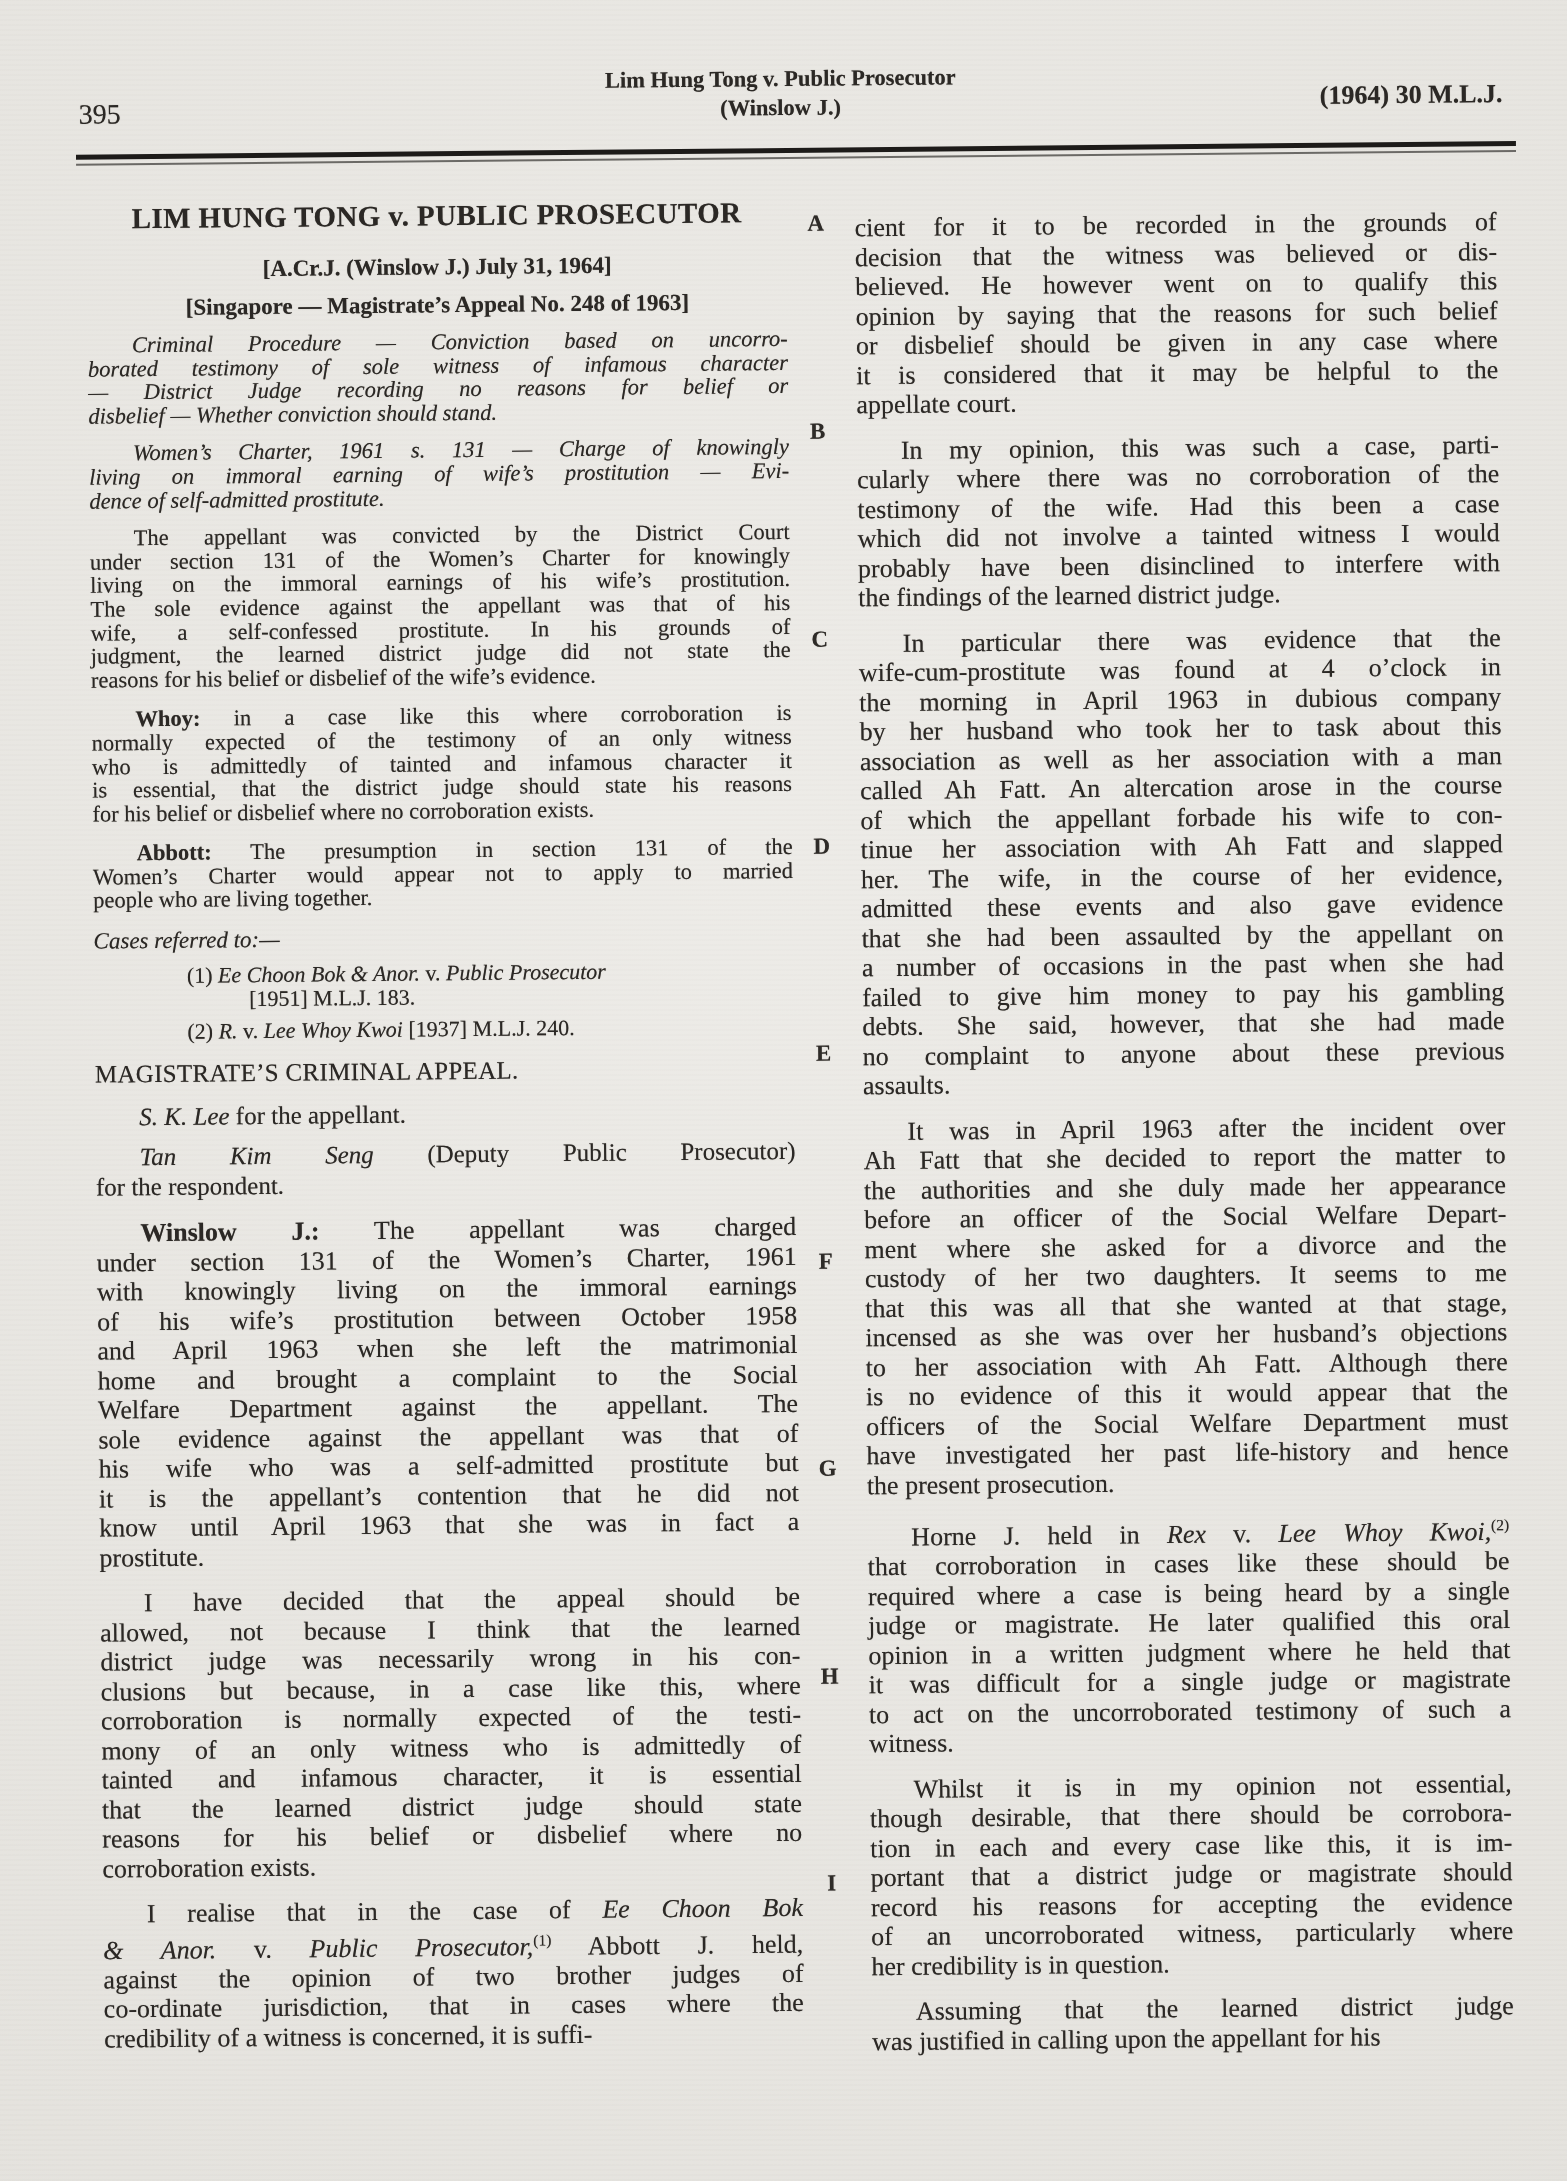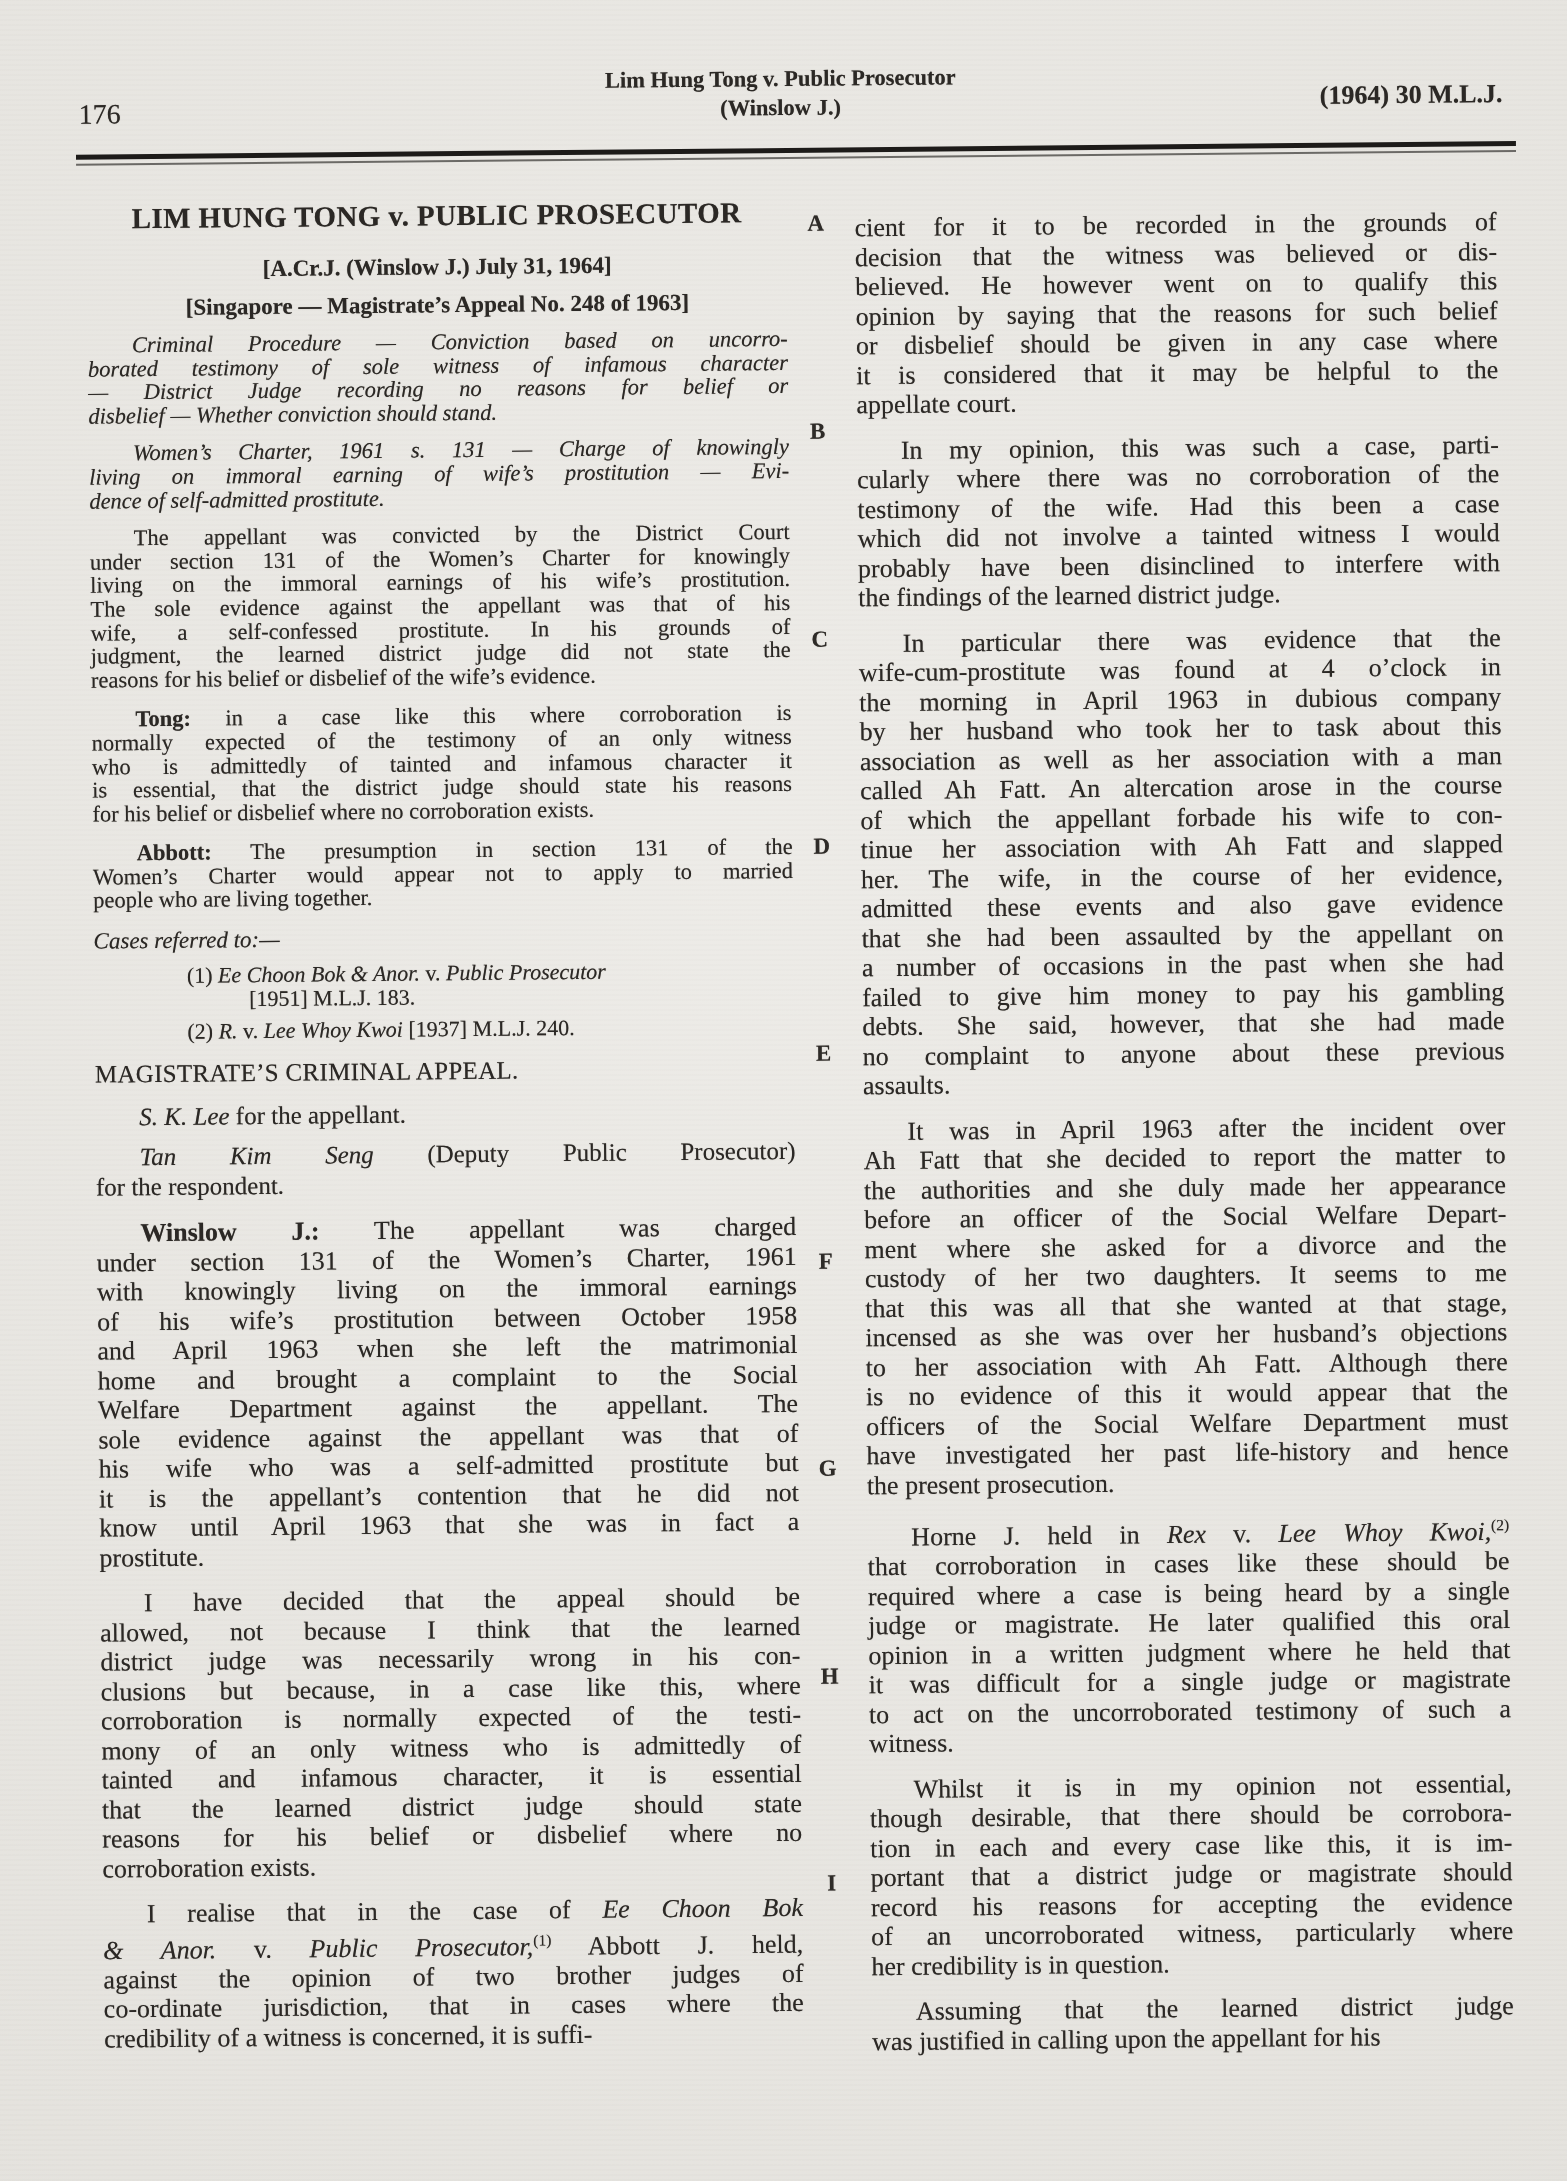--- a/index.html
+++ b/index.html
@@ -70,7 +70,7 @@
 <div id="paper">
   <div id="content">
 
-    <div class="pgnum txt">176</div>
+    <div class="pgnum txt">395</div>
 
     <div class="runhead txt">
       <div>Lim Hung Tong v. Public Prosecutor</div>

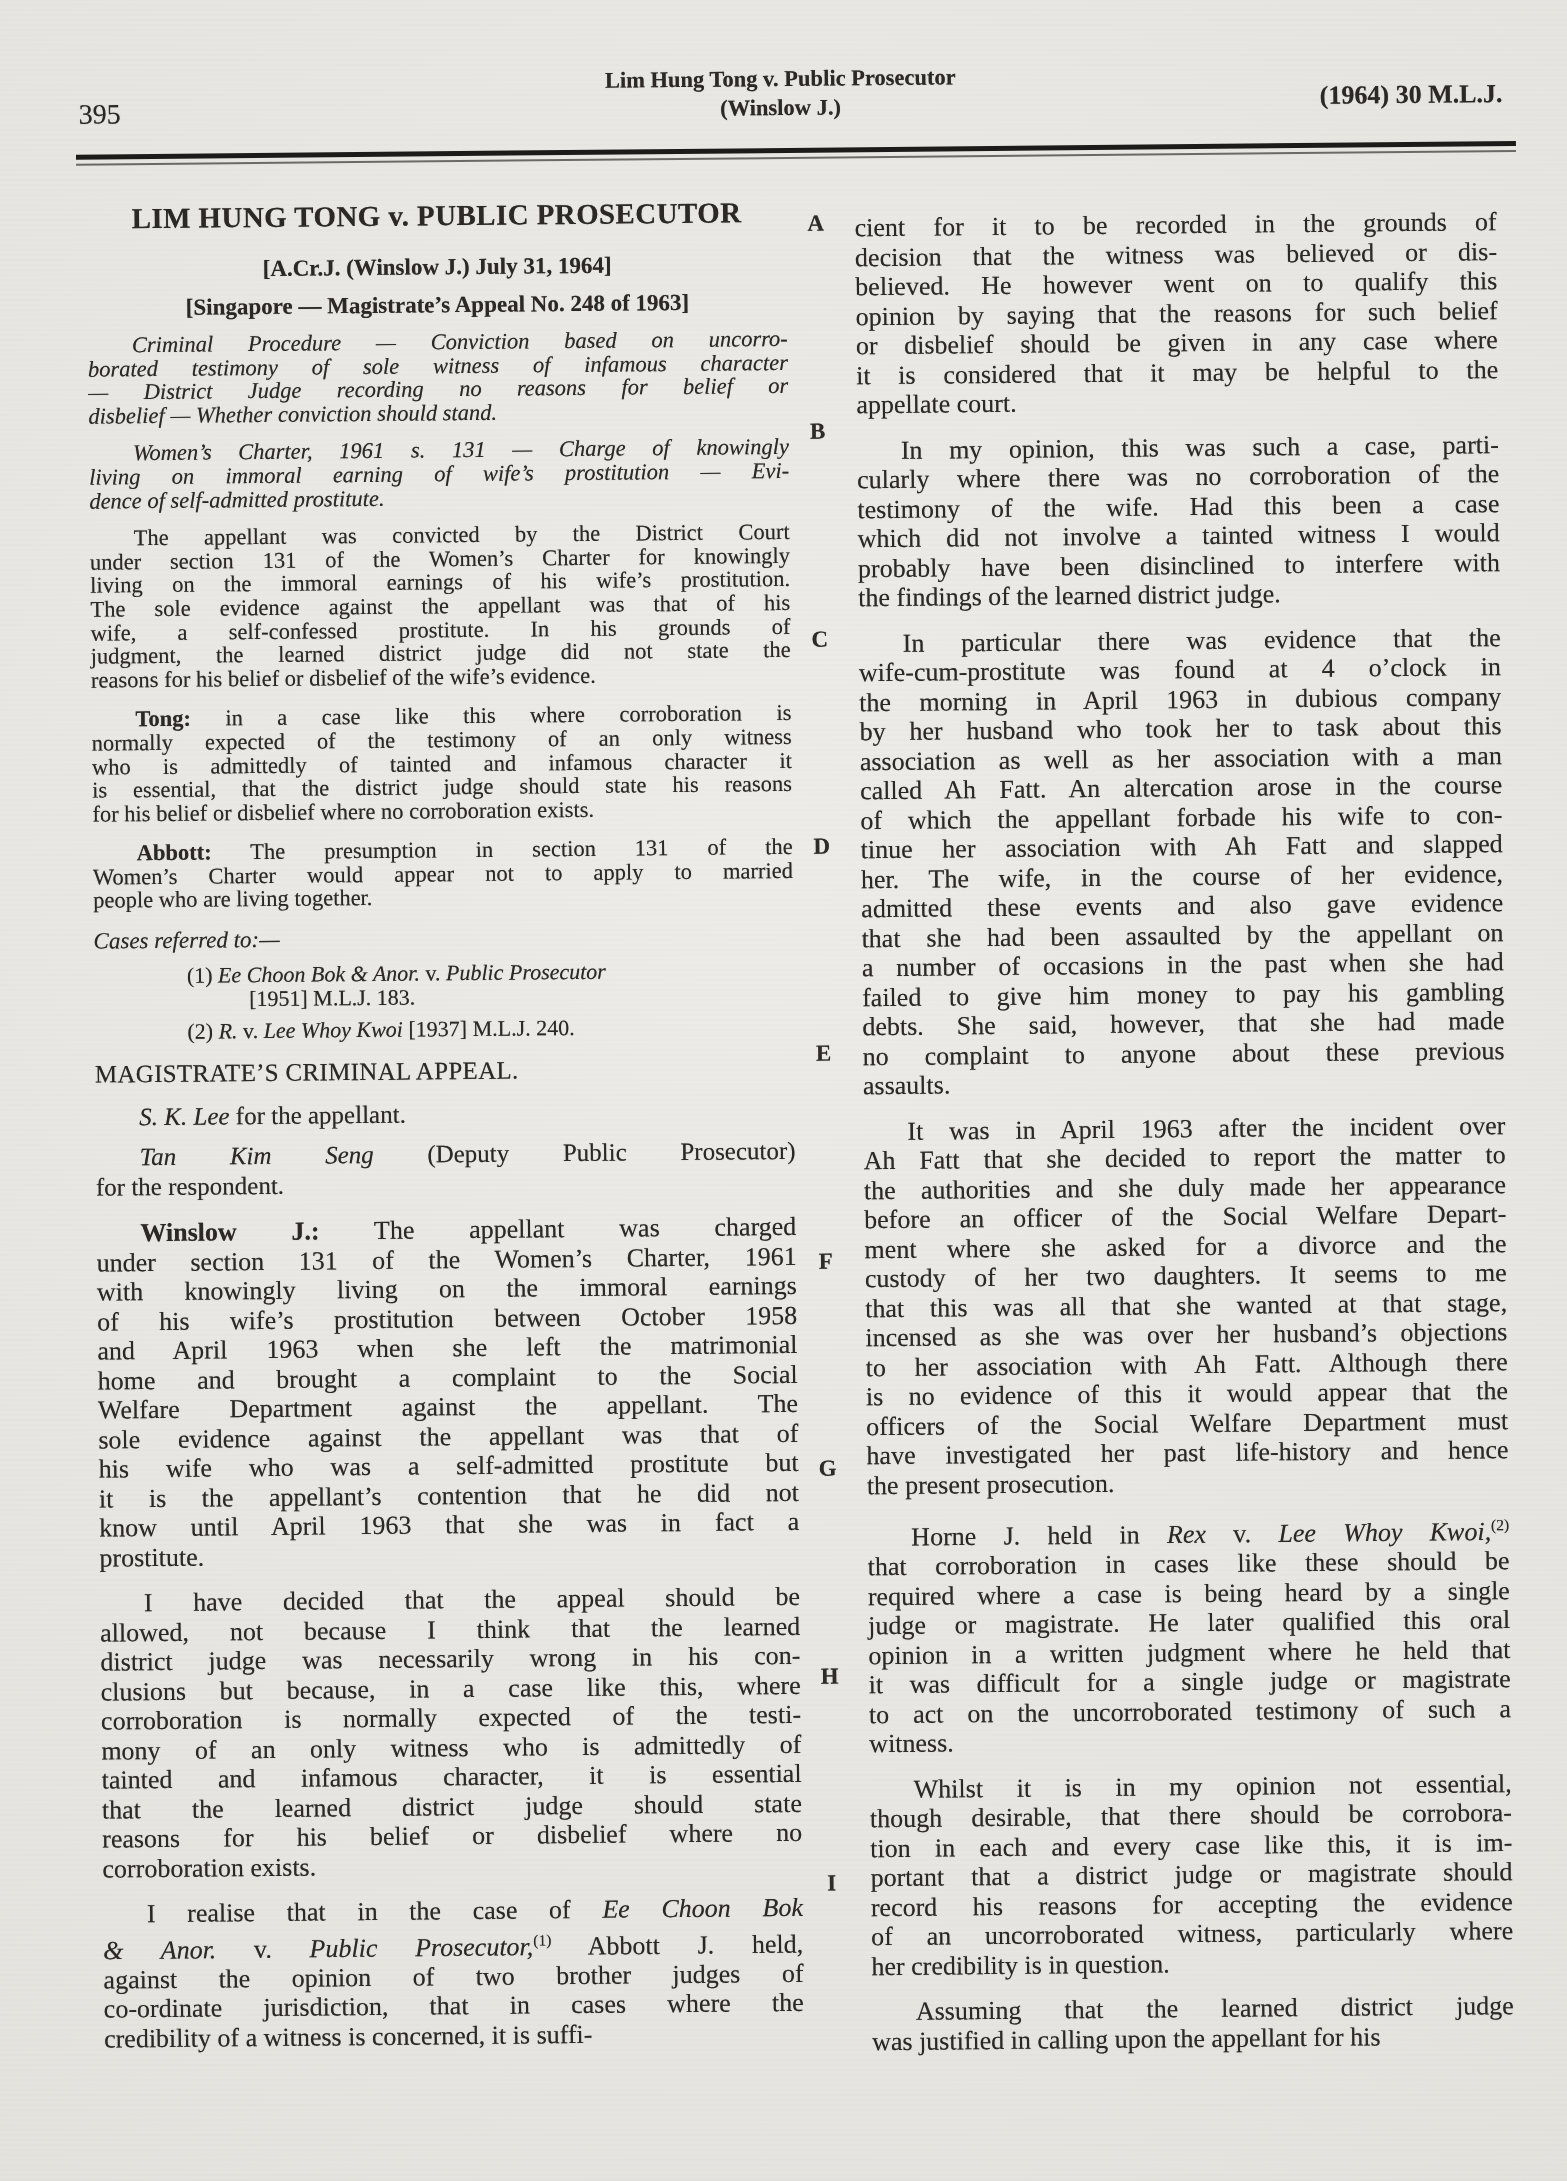--- a/index.html
+++ b/index.html
@@ -109,7 +109,7 @@
           <div class="ln end">reasons for his belief or disbelief of the wife’s evidence.</div>
         </div>
       <div class="para small ind">
-          <div class="ln"><span class="b">Tong:</span><span> in a case like this where corroboration is</span></div>
+          <div class="ln"><span class="b">Whoy:</span><span> in a case like this where corroboration is</span></div>
           <div class="ln">normally expected of the testimony of an only witness</div>
           <div class="ln">who is admittedly of tainted and infamous character it</div>
           <div class="ln">is essential, that the district judge should state his reasons</div>

